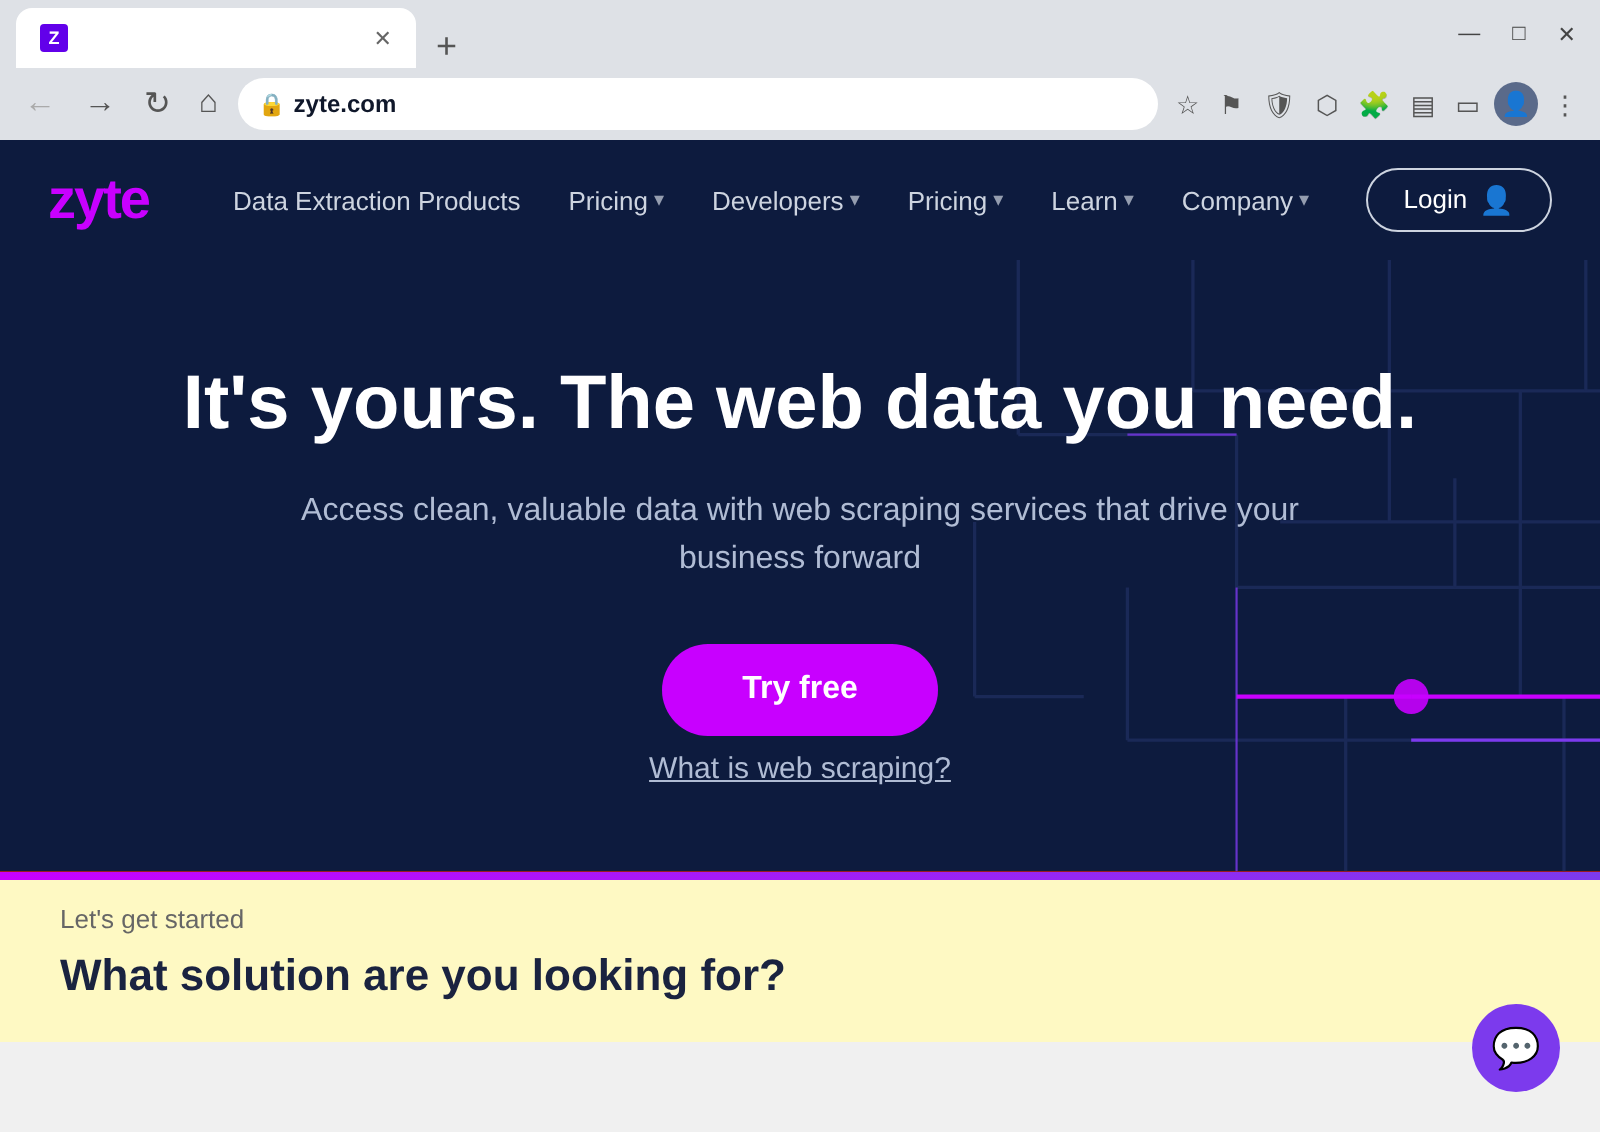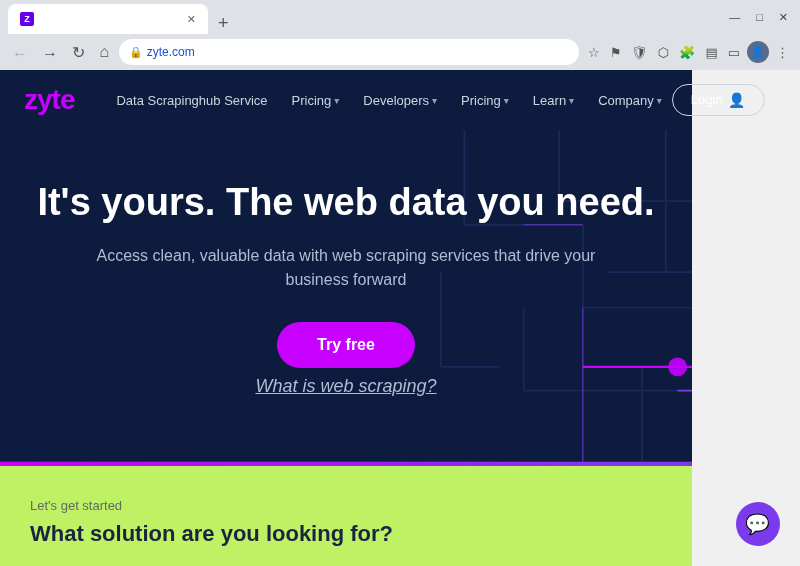--- a/index.html
+++ b/index.html
@@ -21,7 +21,7 @@
     .nav-btn.disabled { color: #aaa; }
     .address-bar { flex: 1; background: #fff; border-radius: 20px; height: 26px; display: flex; align-items: center; padding: 0 10px; font-size: 12px; color: #333; gap: 4px; }
     .address-lock { font-size: 11px; color: #555; }
-    .address-text { color: #1d4ed8; font-size: 12px; }
+    .address-text { color: #0f172a; font-size: 12px; font-weight: bold; }
     .toolbar-icons { display: flex; gap: 4px; align-items: center; }
     .toolbar-icon { font-size: 13px; color: #555; padding: 2px 3px; cursor: pointer; }
     .profile-icon { width: 22px; height: 22px; border-radius: 50%; background: #5a6a8a; display: flex; align-items: center; justify-content: center; }

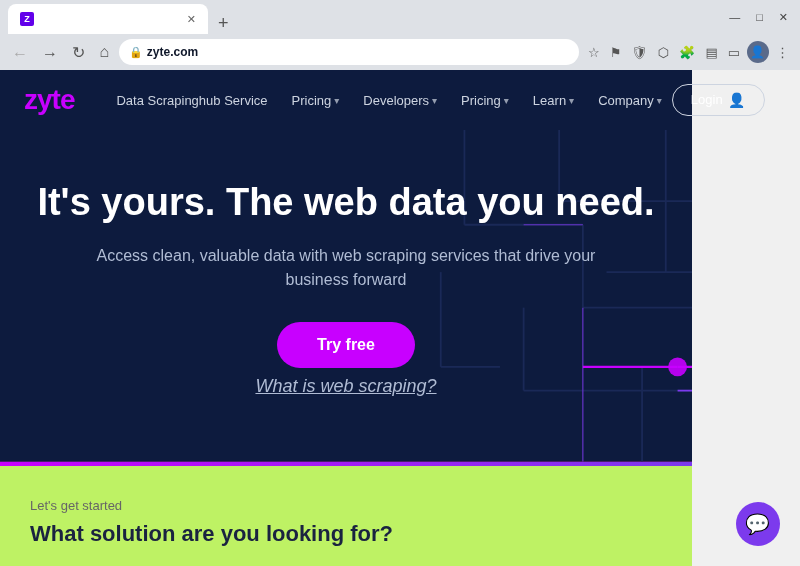--- a/index.html
+++ b/index.html
@@ -28,7 +28,7 @@
     .profile-icon-img { color: white; font-size: 12px; }
 
     
-    .website { width: 692px; }
+    .website { width: 800px; }
 
     
     .nav { background: #0d1b3e; display: flex; align-items: center; height: 60px; padding: 0 24px; }

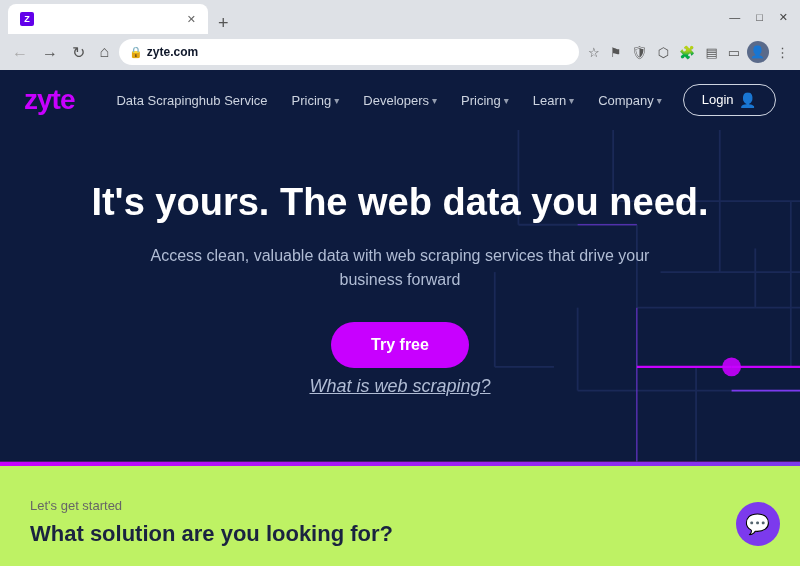--- a/index.html
+++ b/index.html
@@ -117,7 +117,7 @@
     </div>
     <div class="nav-links">
       <span class="nav-link">
-        <span>Data Scrapinghub Service</span>
+        <span>Data Extraction Products</span>
       </span>
       <span class="nav-link">
         <span>Pricing</span>

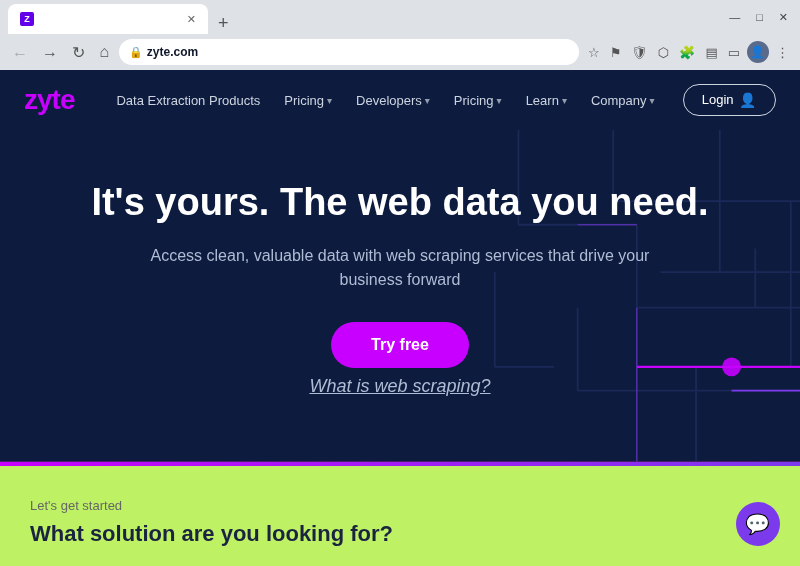--- a/index.html
+++ b/index.html
@@ -41,7 +41,7 @@
     .user-icon { font-size: 14px; }
 
     
-    .hero { background: #a21caf; position: relative; padding: 50px 20px 65px; text-align: center; overflow: hidden; min-height: 270px; }
+    .hero { background: #b91c1c; position: relative; padding: 50px 20px 43px; text-align: center; overflow: hidden; min-height: 270px; }
     .hero-bg { position: absolute; top: 0; left: 0; right: 0; bottom: 0; }
     .hero-bg svg { width: 100%; height: 100%; }
     .hero-content { position: relative; z-index: 2; }

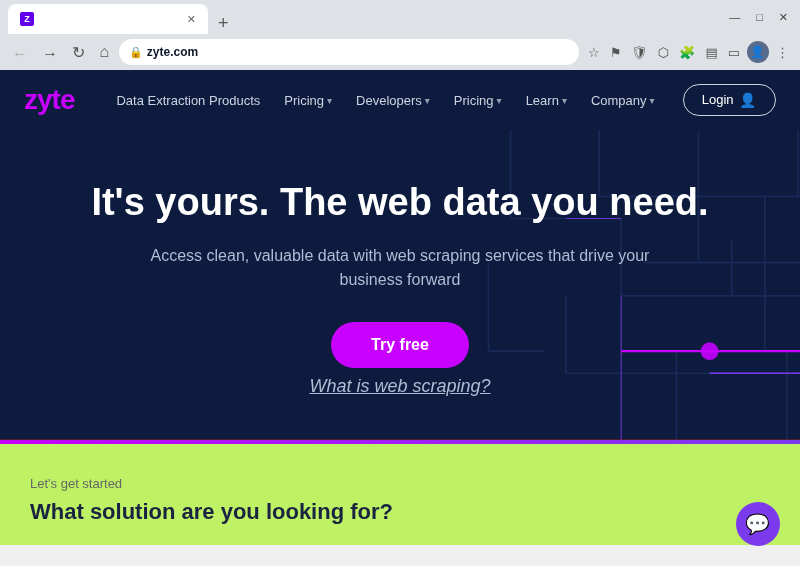--- a/index.html
+++ b/index.html
@@ -48,7 +48,7 @@
     .hero-title { color: #fff; font-size: 38px; font-weight: 700; line-height: 1.2; margin-bottom: 18px; }
     .hero-subtitle { color: #b0bcd4; font-size: 16px; line-height: 1.5; max-width: 560px; margin: 0 auto 30px; }
     .try-free-btn { background: #c800ff; color: #fff; border: none; border-radius: 25px; padding: 14px 40px; font-size: 16px; font-weight: 600; cursor: pointer; margin-bottom: 8px; display: inline-block; }
-    .hero-link { color: #b0bcd4; font-size: 18px; text-decoration: underline; cursor: pointer; display: block; font-style: italic; }
+    .hero-link { color: #b0bcd4; font-size: 15px; text-decoration: underline; cursor: pointer; display: block; }
 
     
     .bottom-section { background: #bef264; padding: 32px 30px 20px; }

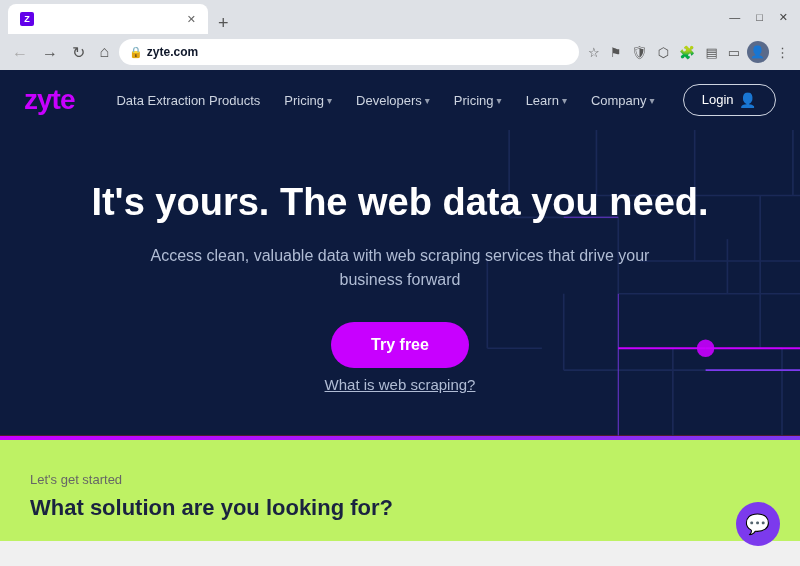--- a/index.html
+++ b/index.html
@@ -51,7 +51,7 @@
     .hero-link { color: #b0bcd4; font-size: 15px; text-decoration: underline; cursor: pointer; display: block; }
 
     
-    .bottom-section { background: #bef264; padding: 32px 30px 20px; }
+    .bottom-section { background: #fef9c3; padding: 12px 30px 20px; }
     .lets-get-started { color: #666; font-size: 13px; margin-bottom: 8px; }
     .bottom-title { color: #1a2340; font-size: 22px; font-weight: 700; }
 

